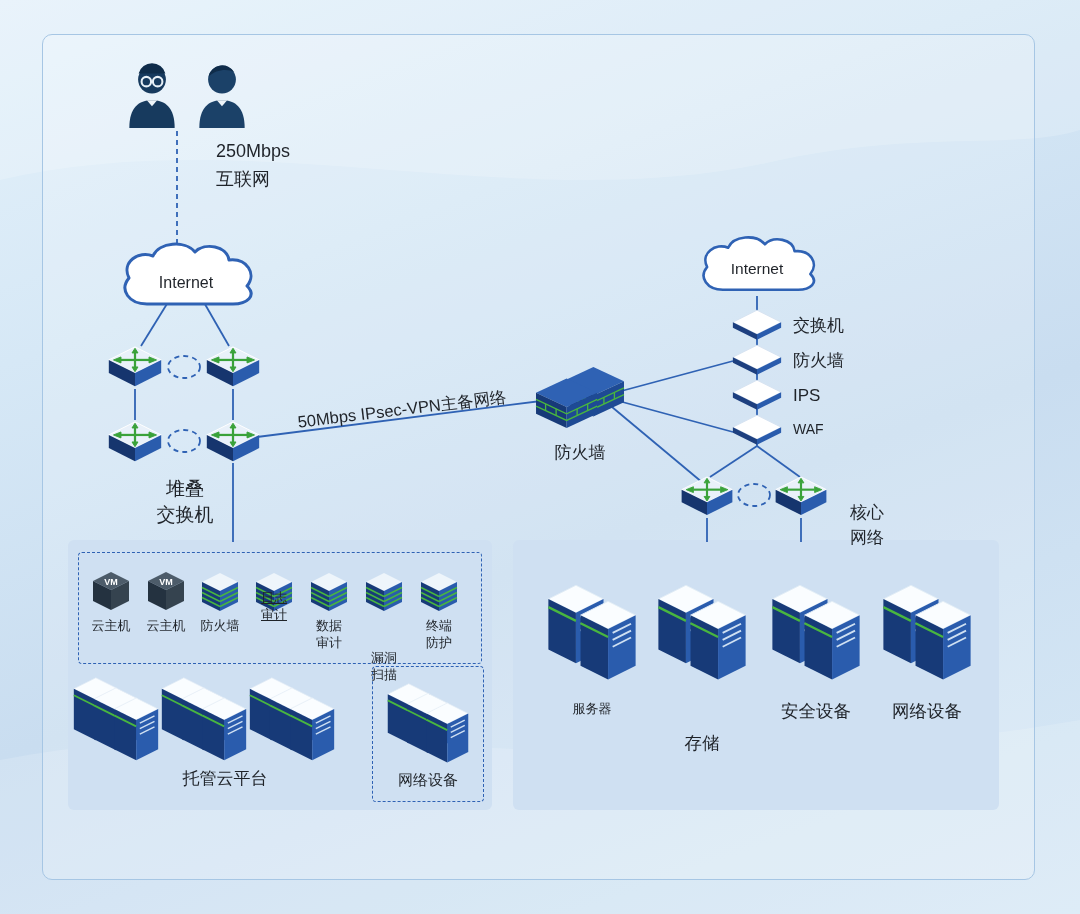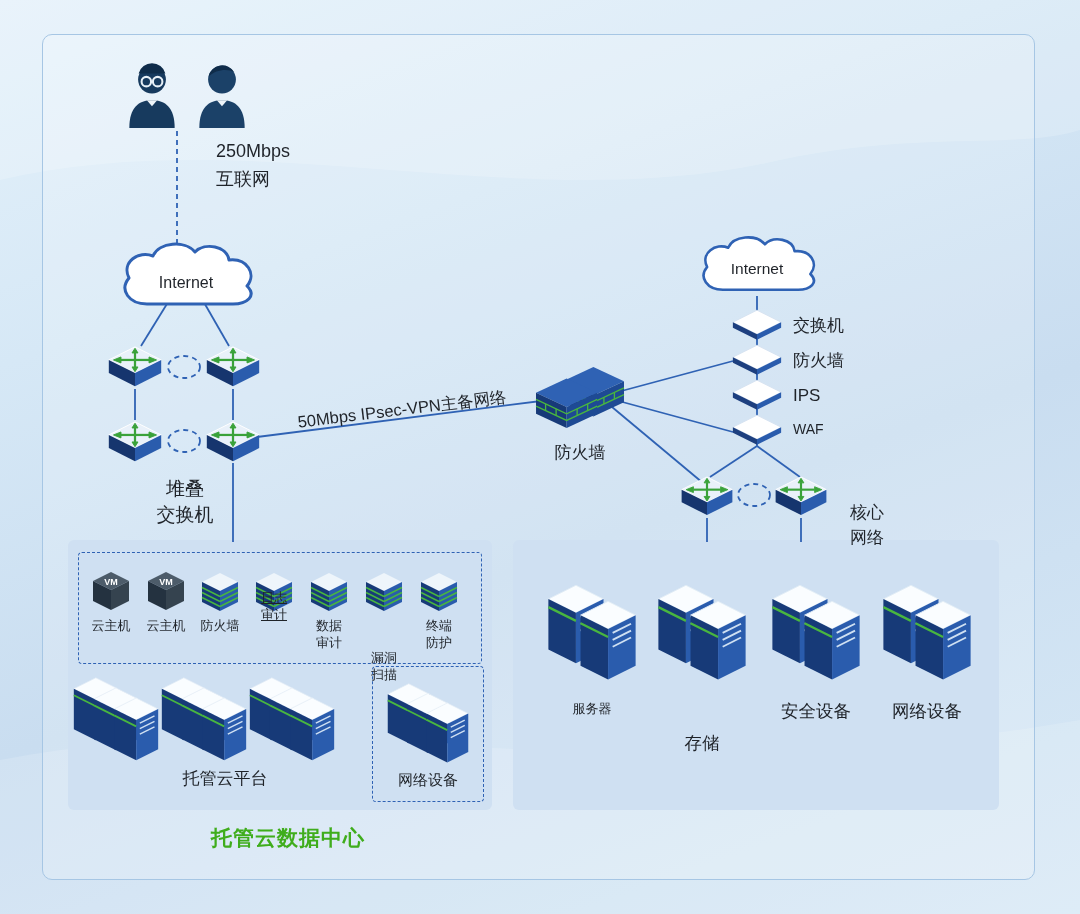--- a/index.html
+++ b/index.html
@@ -282,7 +282,6 @@
     </svg>
   <div class="lbl ctr" style="left:378px;top:770px;width:100px;font-size:15px;">网络设备</div>
 
-  <div class="lbl ctr title" style="left:168px;top:824px;width:240px;">托管云数据中心</div>
 
   <svg class="icon" viewBox="0 0 80 88" style="left:546px;top:583px;width:92px;height:101px;">
       <use href="#sym-cluster2"></use>

